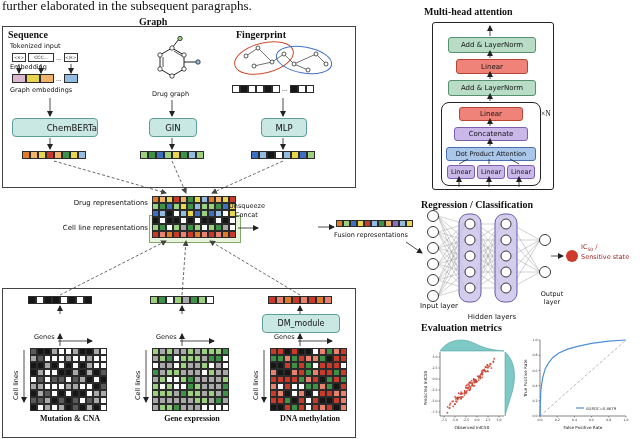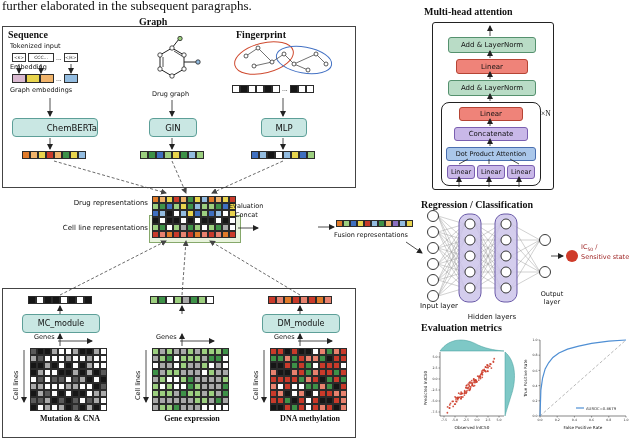--- a/index.html
+++ b/index.html
@@ -245,7 +245,7 @@
         <span class="cell" style="width: 7px; height: 7px; background: rgb(201, 58, 42);"></span>
       </div>
     </div>
-<div class="t f65" style="left:229px;top:202px;">Evaluation</div>
+<div class="t f65" style="left:229px;top:202px;">Unsqueeze</div>
 <div class="t f65" style="left:235px;top:211px;">Concat</div>
 <div class="strip" style="left:336px;top:220px;">
       <span class="cell" style="width: 7px; height: 7px; background: rgb(224, 123, 42);"></span>

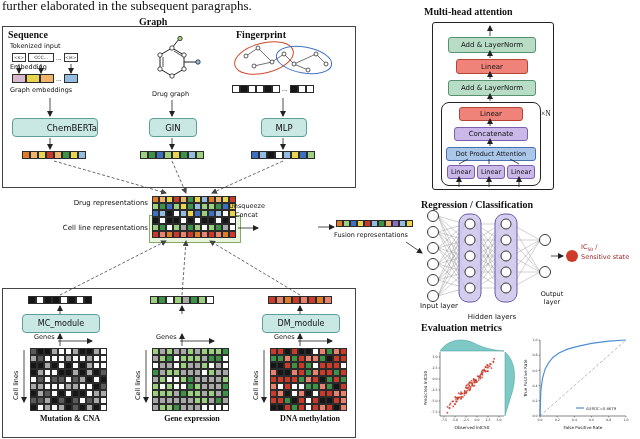--- a/index.html
+++ b/index.html
@@ -273,9 +273,6 @@
       <span class="cell" style="width: 8px; height: 8px; background: rgb(22, 22, 22);"></span>
       <span class="cell" style="width: 8px; height: 8px; background: rgb(255, 255, 255);"></span>
       <span class="cell" style="width: 8px; height: 8px; background: rgb(22, 22, 22);"></span>
-    </div>
-<div class="module" style="left:22px;top:314px;width:76px;height:17px;font-size:8px;">
-      <span>MC_module</span>
     </div>
 <div class="t f65" style="left:34px;top:333px;">Genes</div>
 <div class="matrix" style="left:30px;top:348px;">

